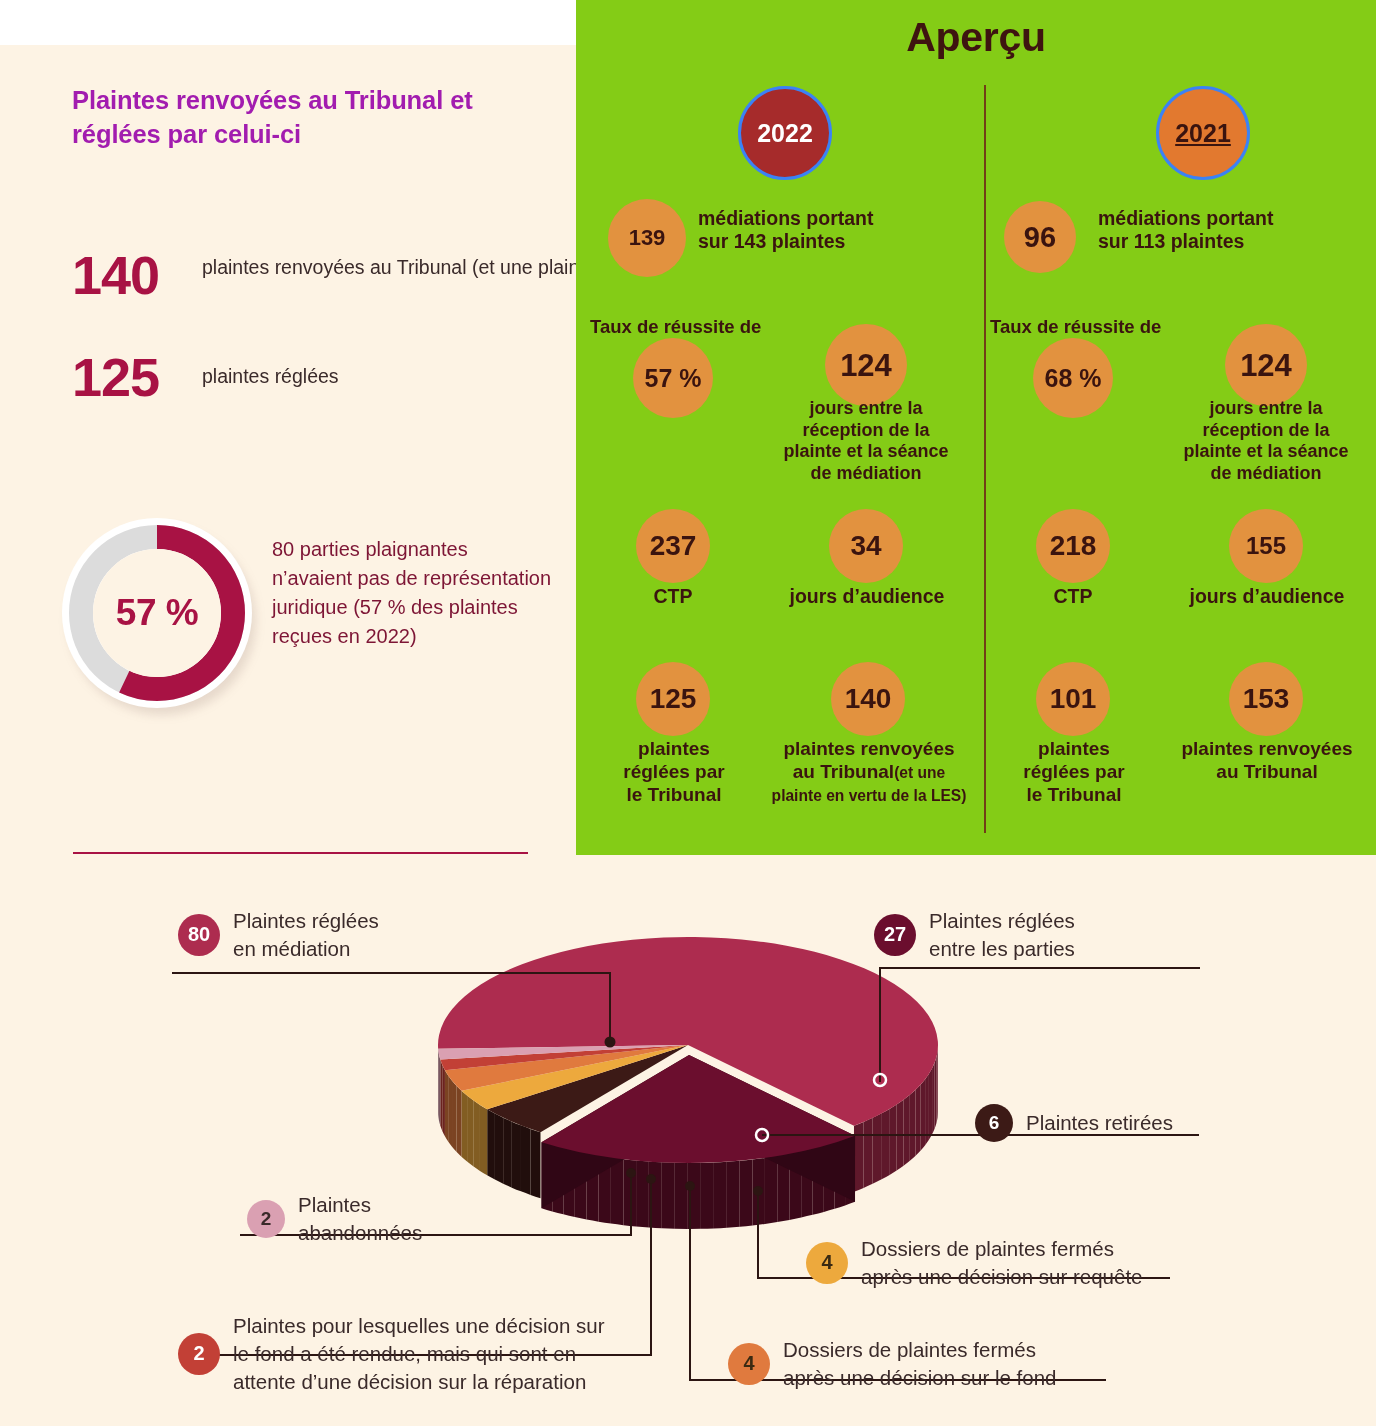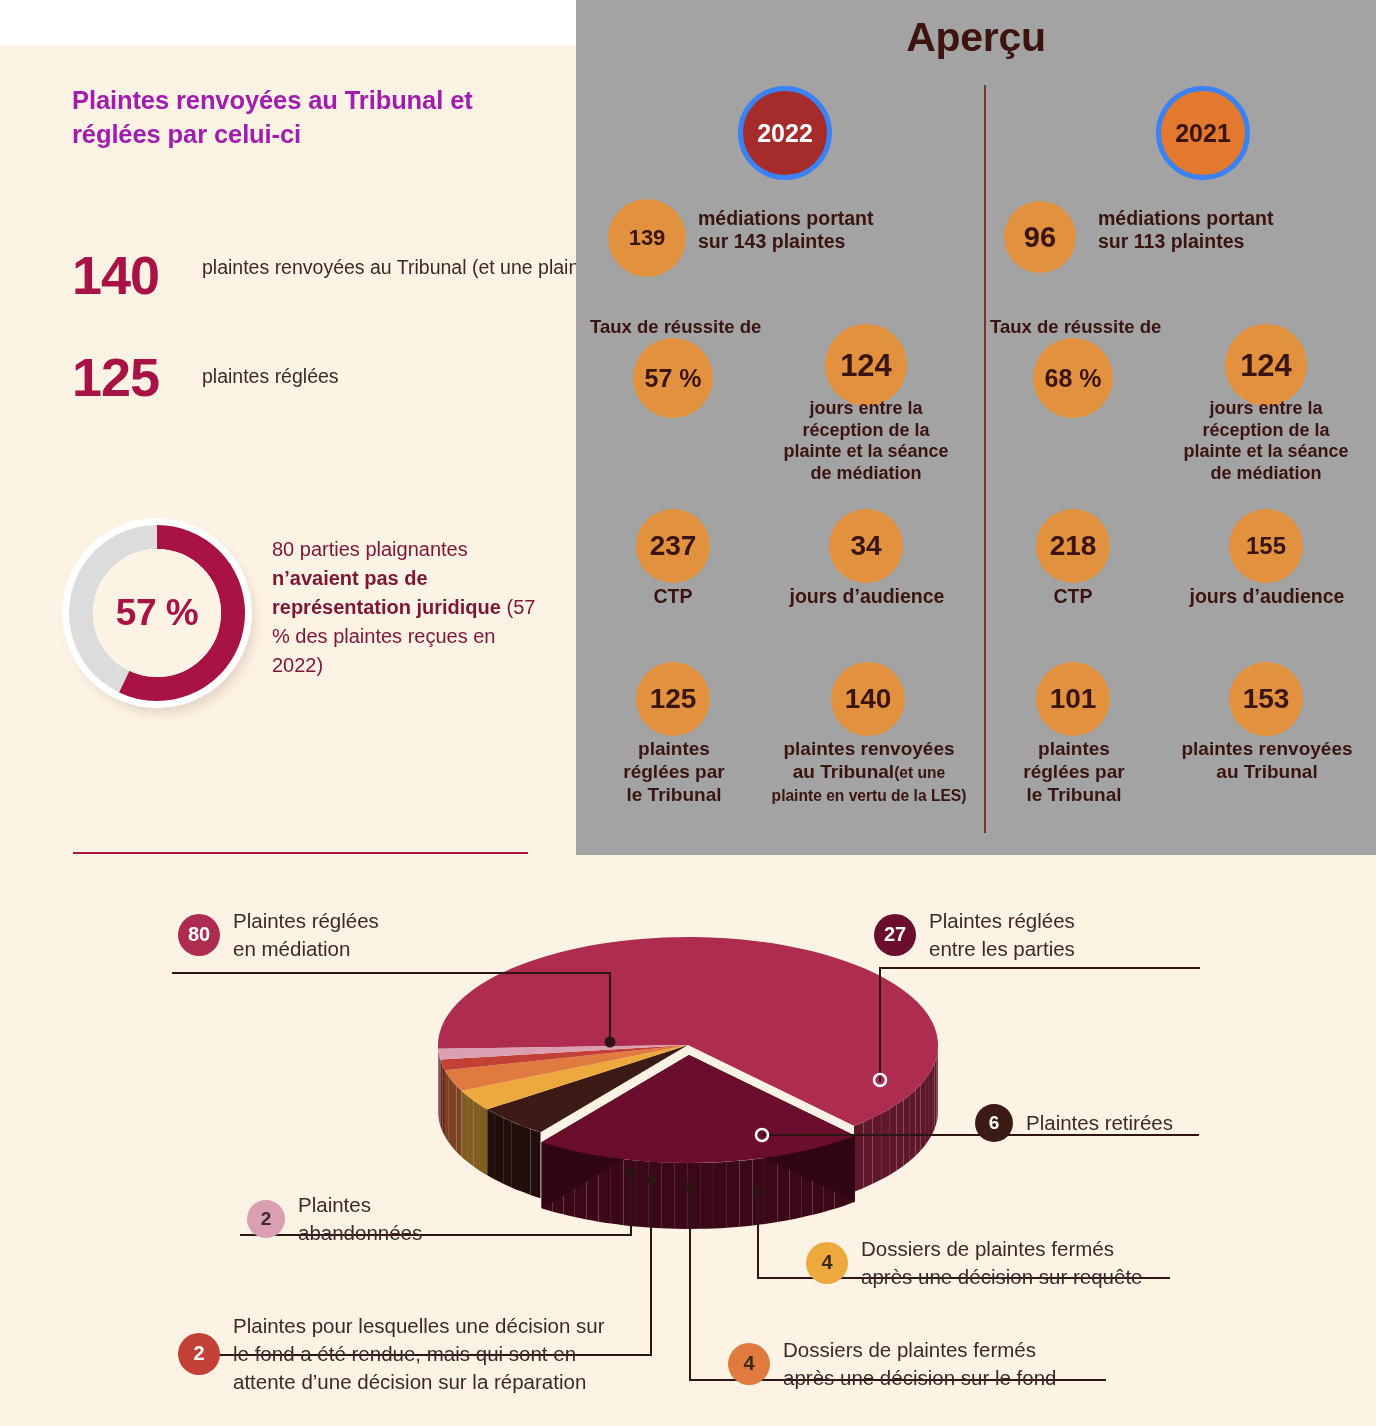--- a/index.html
+++ b/index.html
@@ -49,7 +49,7 @@
   
   .panel{
     position:absolute;left:576px;top:0;width:800px;height:855px;
-    background:#a3a3a3;
+    background:#84cc16;
   }
   .panel-title{
     position:absolute;left:0;top:14px;width:800px;text-align:center;

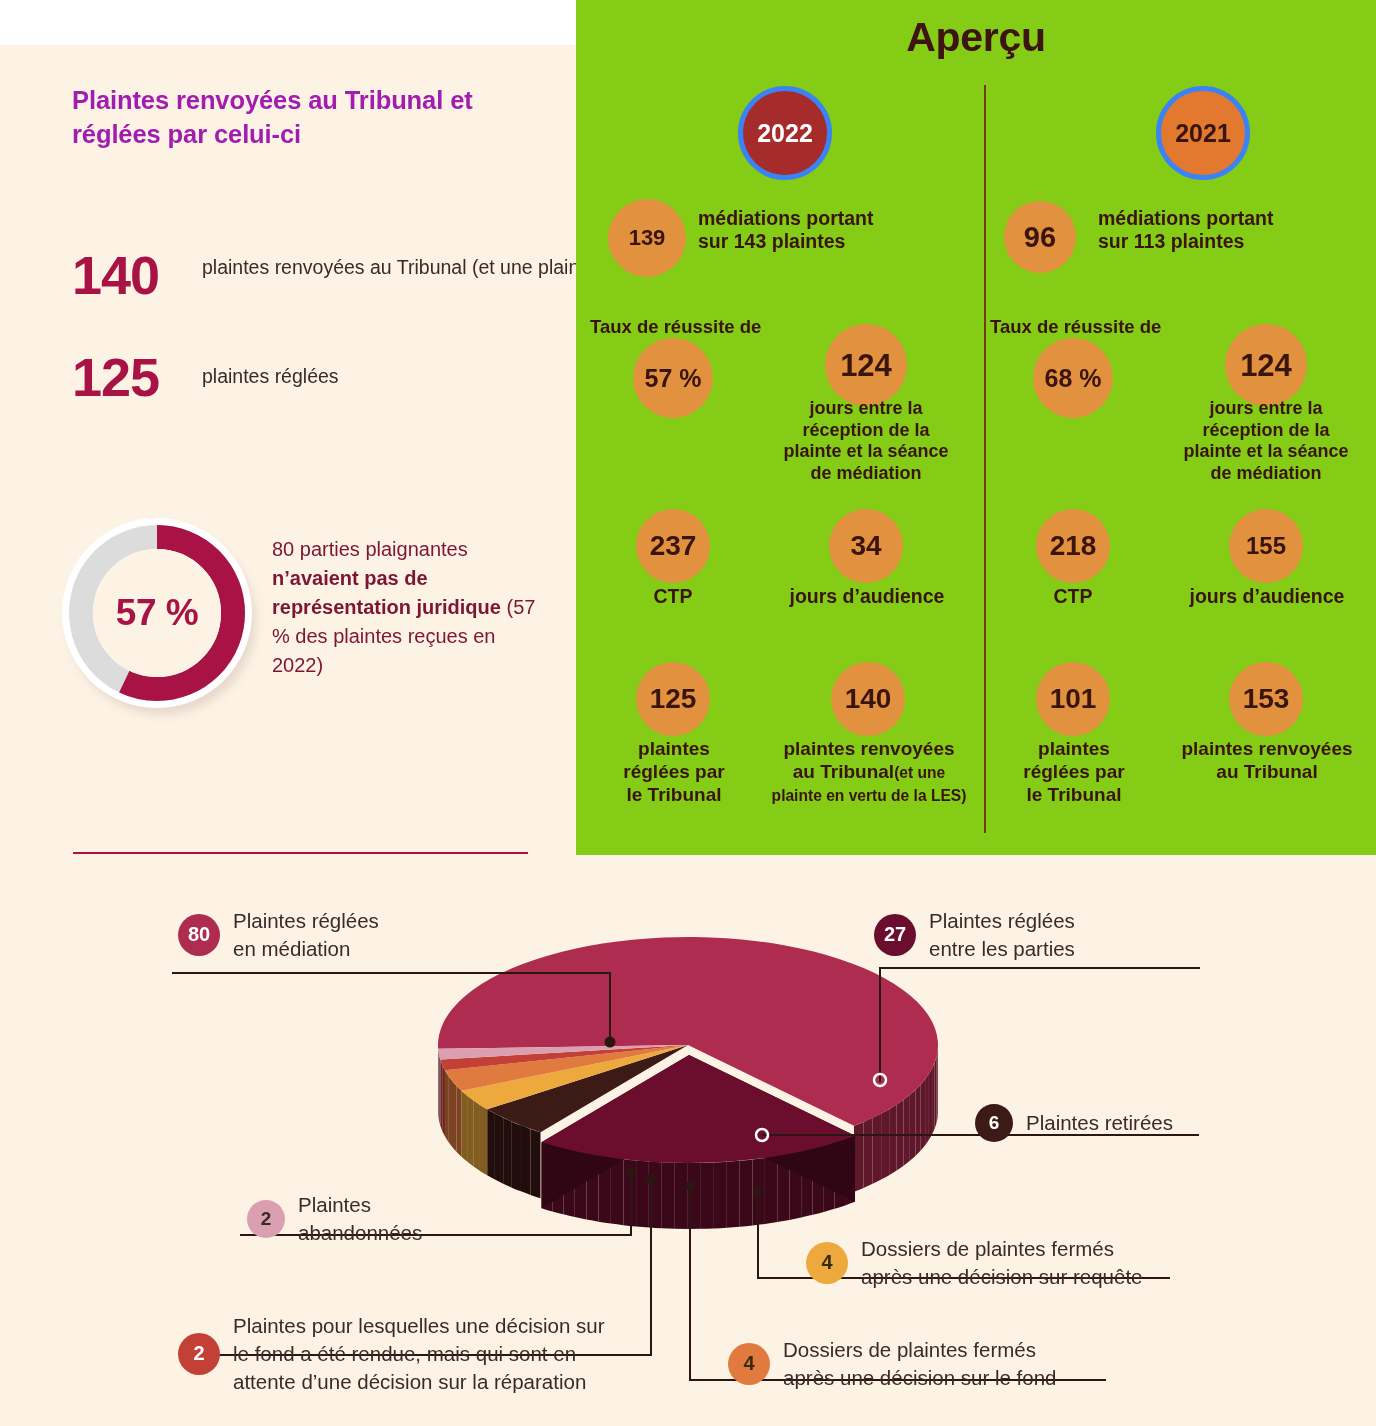--- a/index.html
+++ b/index.html
@@ -59,7 +59,7 @@
 
   .year-badge{
     position:absolute;width:94px;height:94px;border-radius:50%;
-    border:5px solid #3b82f6;box-sizing:border-box;
+    border:3px solid #3b82f6;box-sizing:border-box;
     display:flex;align-items:center;justify-content:center;
     font-size:25px;font-weight:bold;
   }

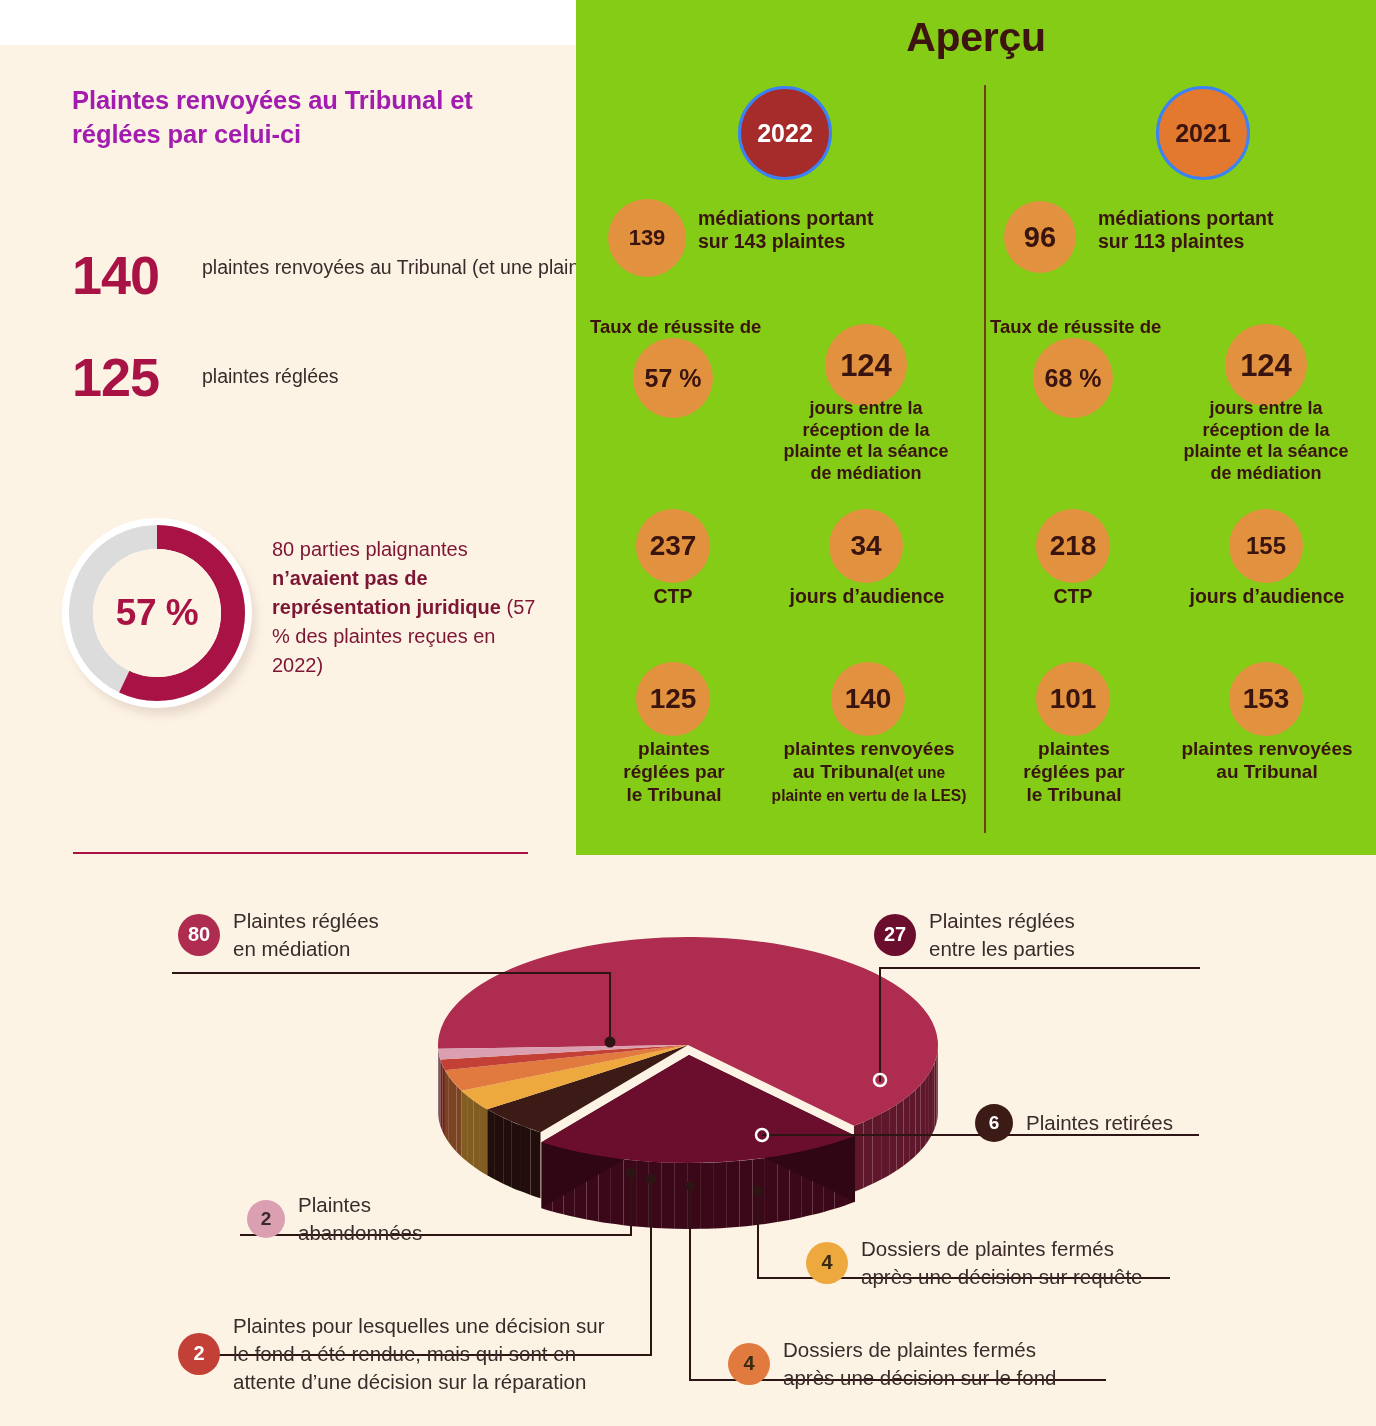--- a/index.html
+++ b/index.html
@@ -156,7 +156,7 @@
 plainte en vertu de la LES)</span>
   </div>
 
-  <div class="year-badge" id="y2021" style="left:580px;top:86px;background:#e2792f;color:#3a140f;">2021</div>
+  <div class="year-badge" id="y2021" style="left:580px;top:86px;background:#e2792f;color:#3a140f;text-decoration:underline;">2021</div>
   <div class="circ" style="left:428px;top:201px;width:72px;height:72px;font-size:29px;">96</div>
   <div class="cap" style="left:522px;top:207px;width:250px;font-size:19.5px;white-space:pre-line;">médiations portant
 sur 113 plaintes</div>

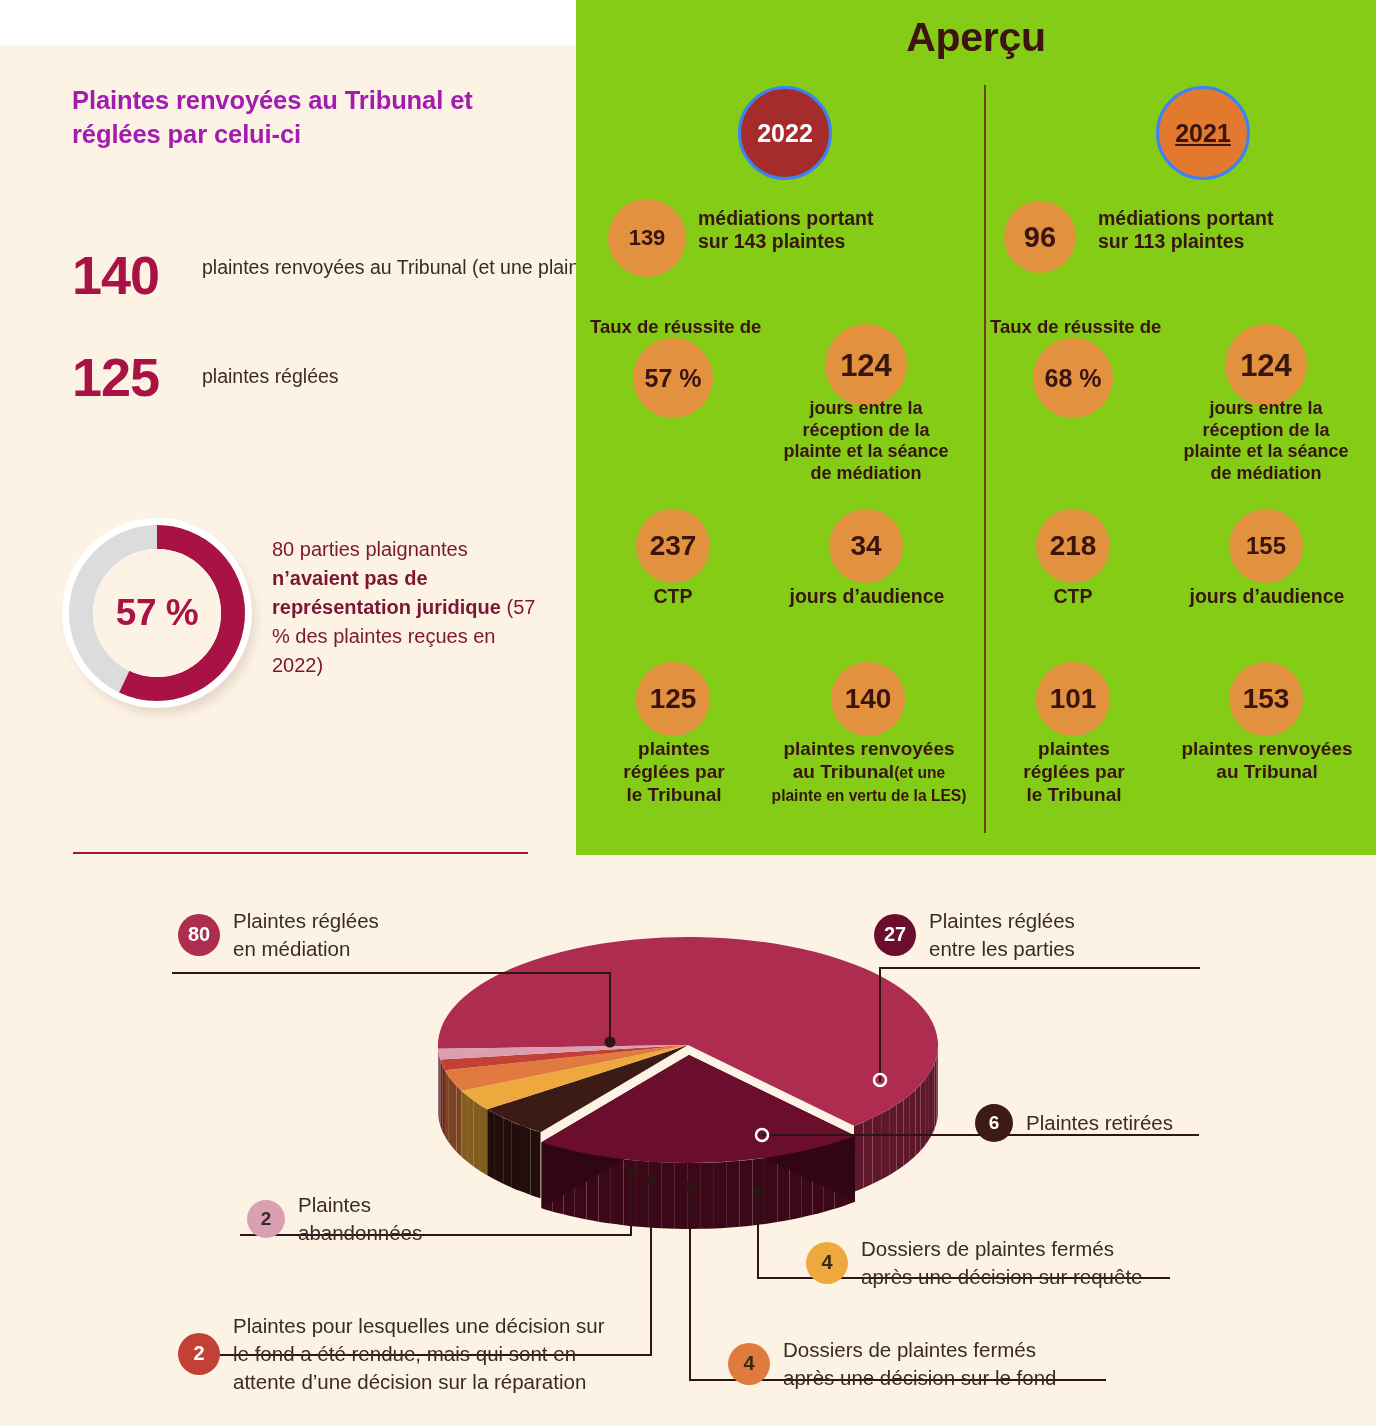--- a/index.html
+++ b/index.html
@@ -43,7 +43,7 @@
     position:absolute;left:272px;top:535px;width:280px;
     font-size:20px;line-height:1.45;color:#7d1535;
   }
-  .donut-label b{font-weight:bold;}
+  .donut-label b{font-weight:normal;}
   .hrule{position:absolute;left:73px;top:852px;width:455px;height:2px;background:#a81244;}
 
   

